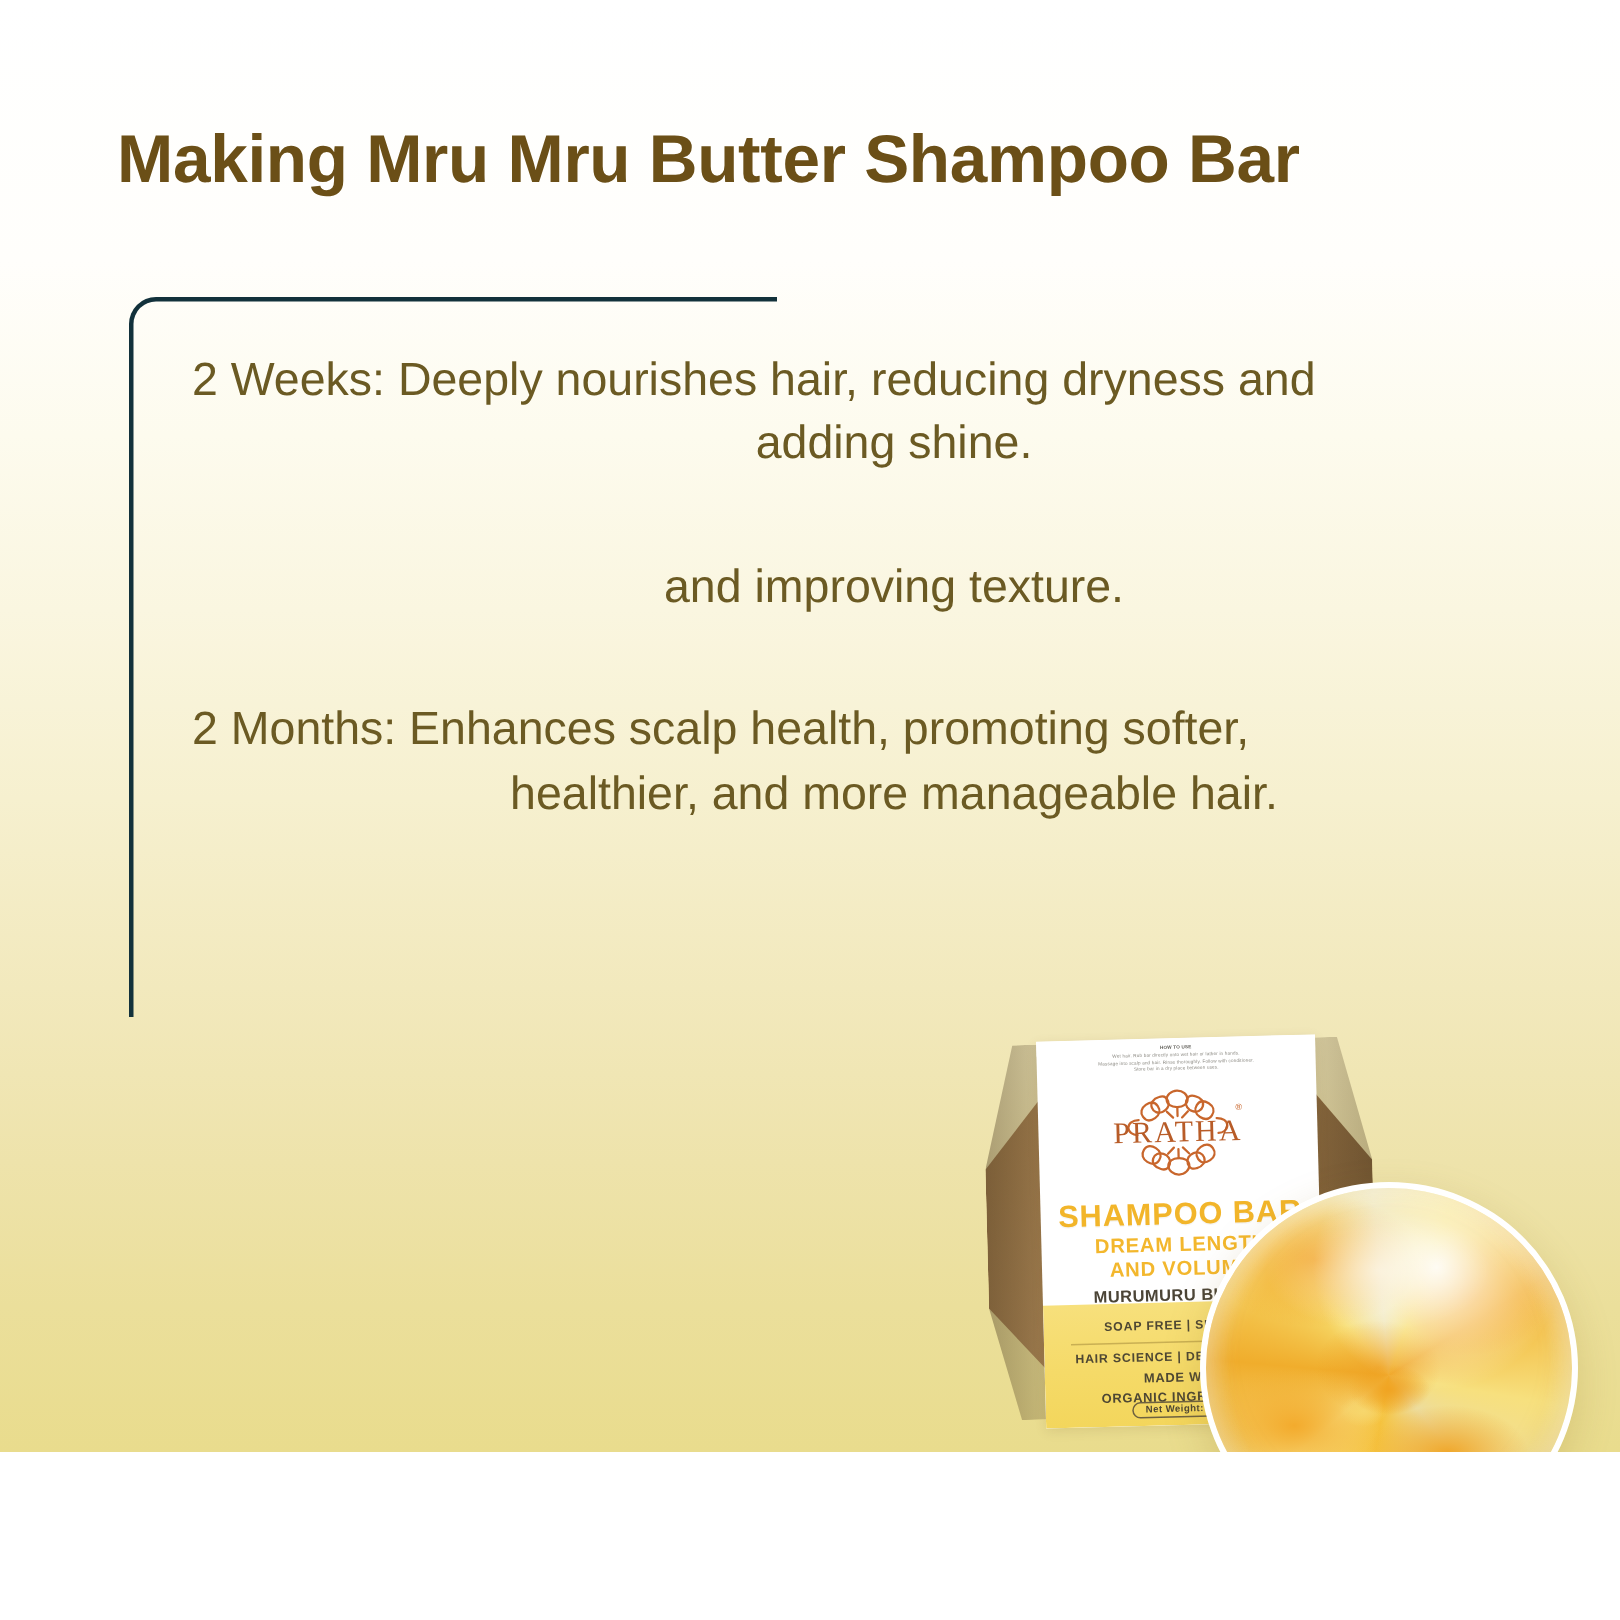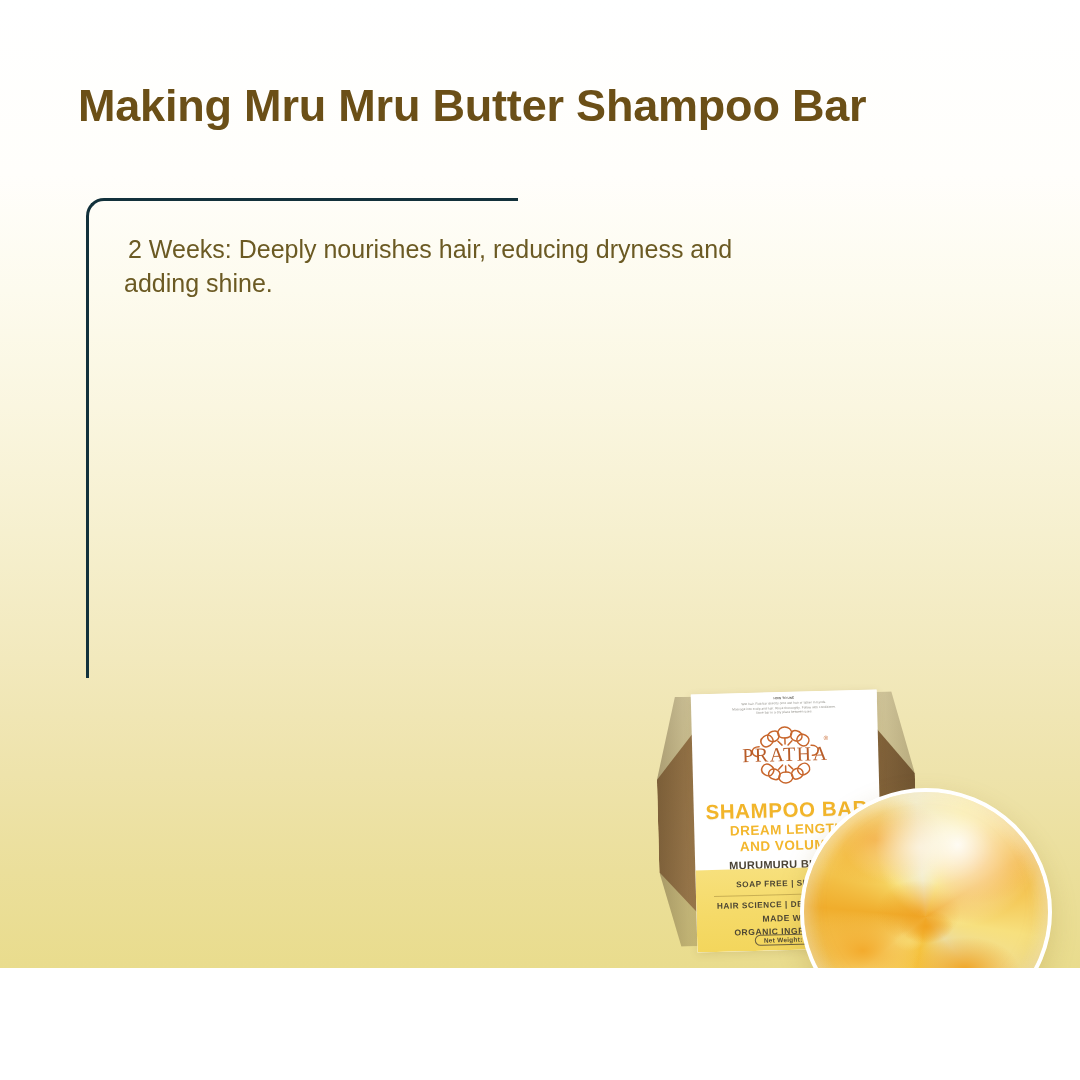--- a/index.html
+++ b/index.html
@@ -68,7 +68,7 @@
   }
   .routine-item {
     color: #6b5a23;
-    font-size: 25px;
+    font-size: 31px;
     line-height: 1.37;
     margin-bottom: 53px;
     font-family: "Liberation Sans", sans-serif;

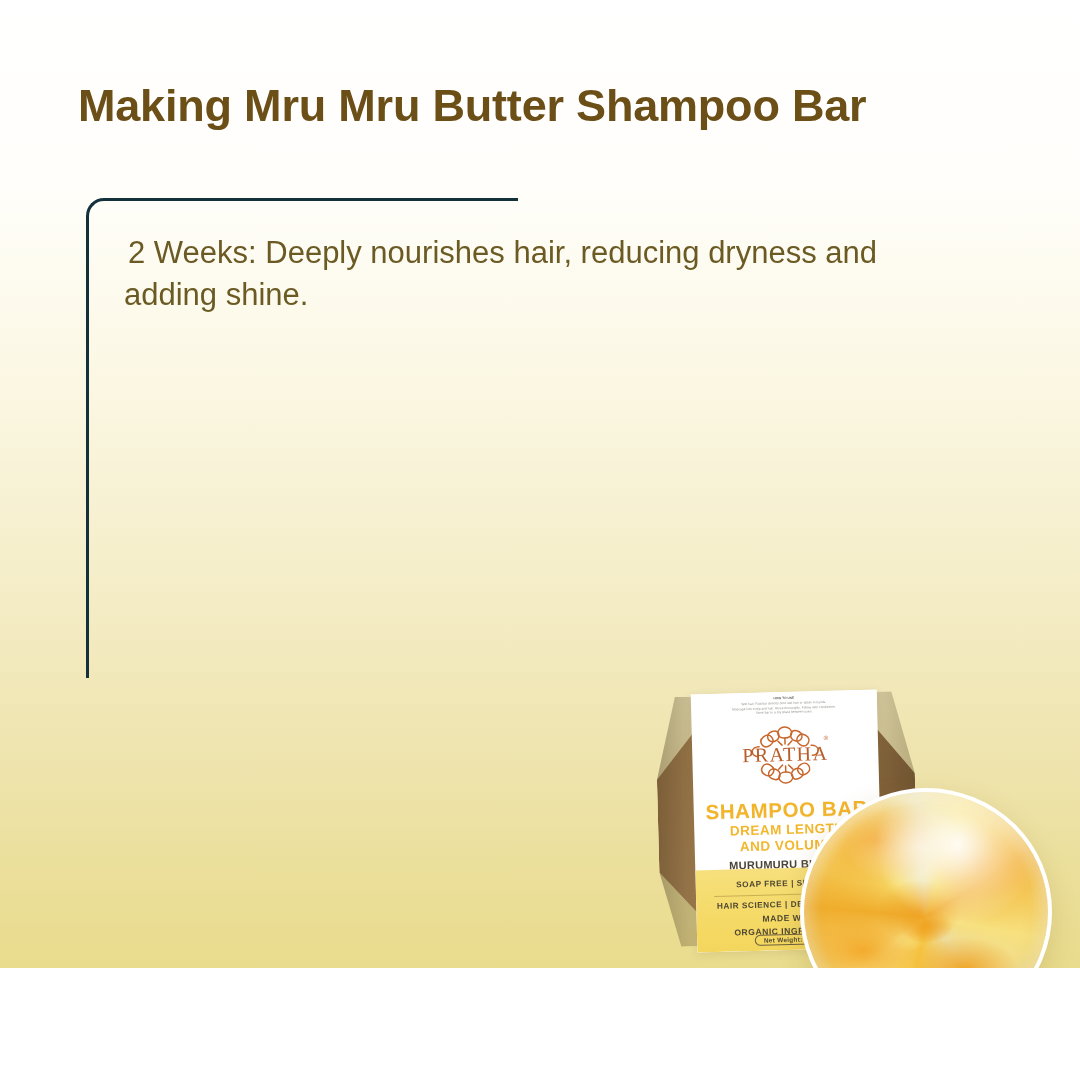--- a/index.html
+++ b/index.html
@@ -75,7 +75,7 @@
   }
   .routine-item:last-child { margin-bottom: 0; }
   .routine-item .ln { display: block; white-space: nowrap; }
-  .routine-item .ln.l2 { margin-left: -4px; }
+  .routine-item .ln.l2 { margin-left: -4px; text-align: center; }
 
   
   #product {

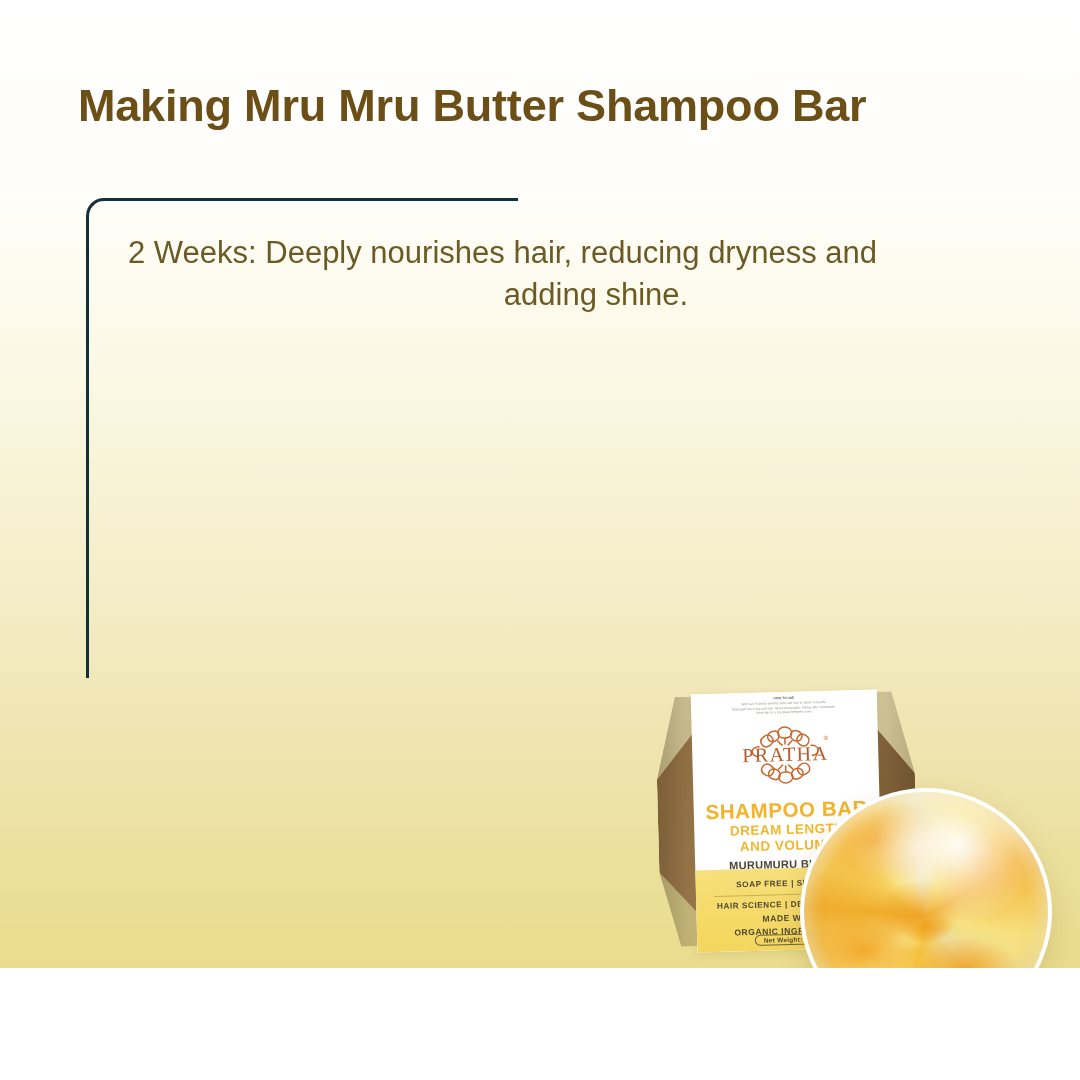--- a/index.html
+++ b/index.html
@@ -310,6 +310,7 @@
     </div>
 
     <div class="routine-item">
+      <span class="ln l2">and improving texture.</span>
     </div>
 
 

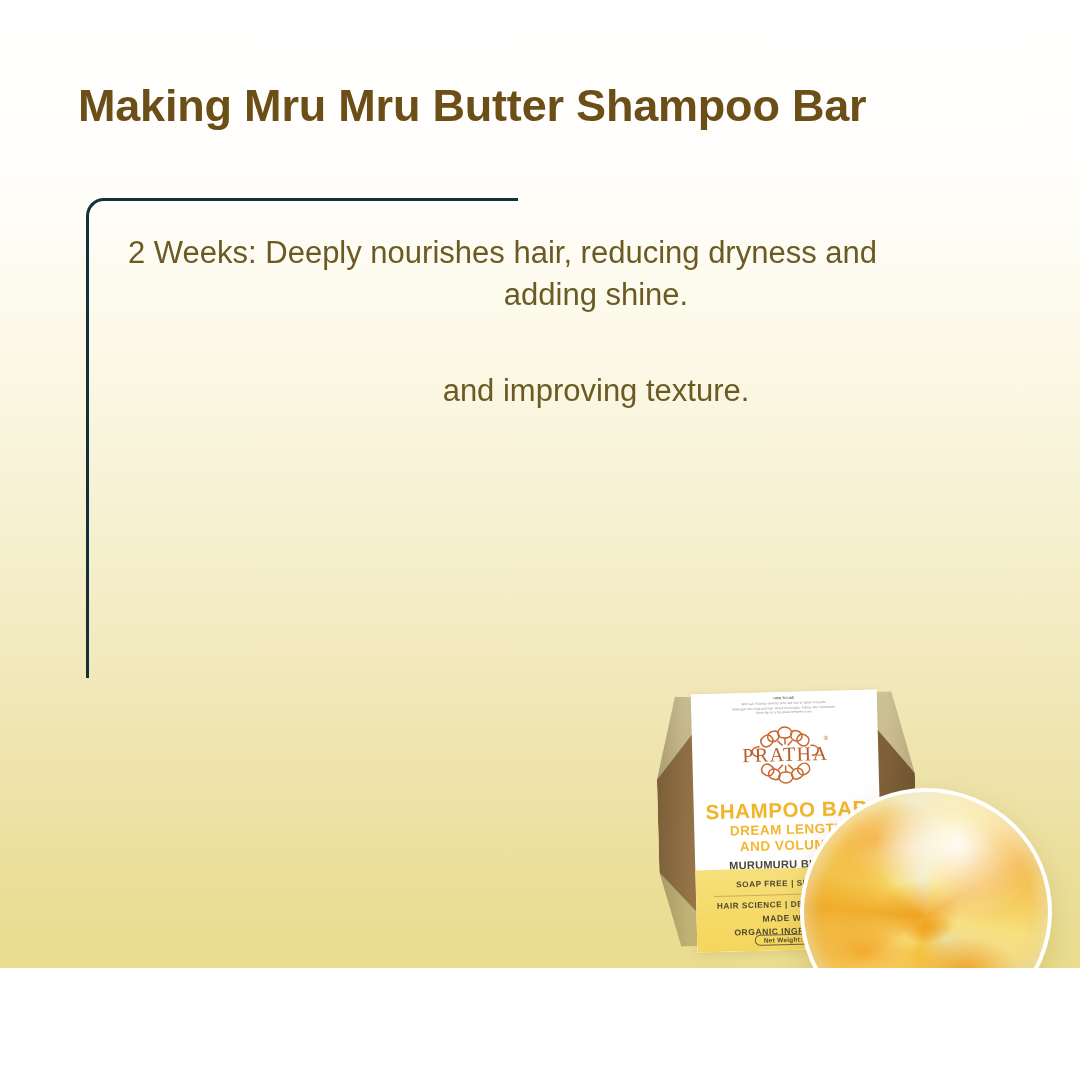--- a/index.html
+++ b/index.html
@@ -313,6 +313,10 @@
       <span class="ln l2">and improving texture.</span>
     </div>
 
+    <div class="routine-item">
+      <span class="ln">2 Months: Enhances scalp health, promoting softer,</span>
+      <span class="ln l2">healthier, and more manageable hair.</span>
+    </div>
 
   </div>
 

